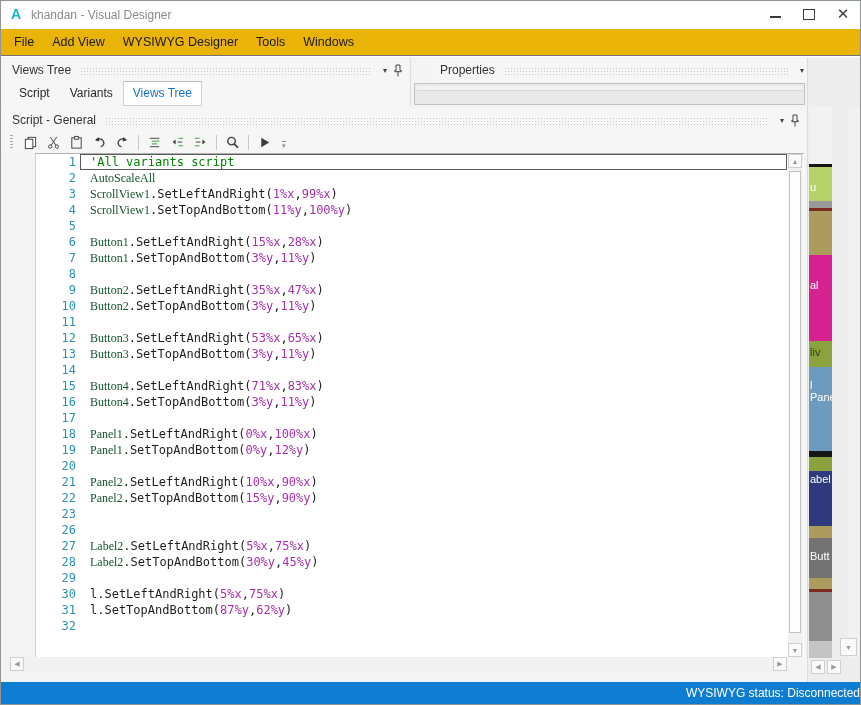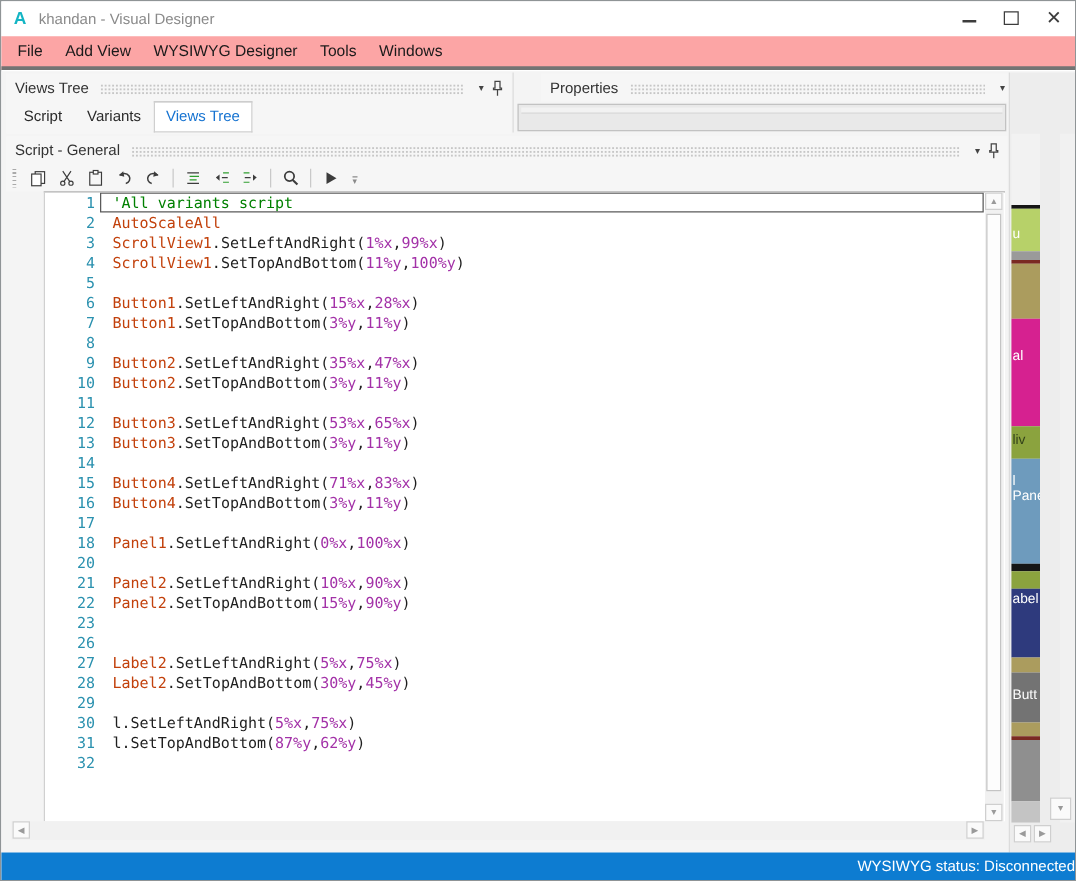--- a/index.html
+++ b/index.html
@@ -15,7 +15,7 @@
   .minbar{width:11px;height:2px;background:#3c3c3c;margin-top:6px;}
   .maxbox{width:10px;height:9px;border:1.5px solid #3c3c3c;}
   
-  .menubar{position:absolute;left:0;top:28px;width:100%;height:27px;background:#fca5a5;display:flex;align-items:center;padding-left:4px;box-sizing:border-box;border-bottom:3px solid #737373;}
+  .menubar{position:absolute;left:0;top:28px;width:100%;height:27px;background:#eab308;display:flex;align-items:center;padding-left:4px;box-sizing:border-box;border-bottom:1px solid #737373;}
   .menu-item{padding:4px 9px;font-size:12.5px;color:#1a1a1a;}
   
   .dock-header{position:absolute;height:22px;background:#f6f6f6;display:flex;align-items:center;font-size:12px;color:#333;}

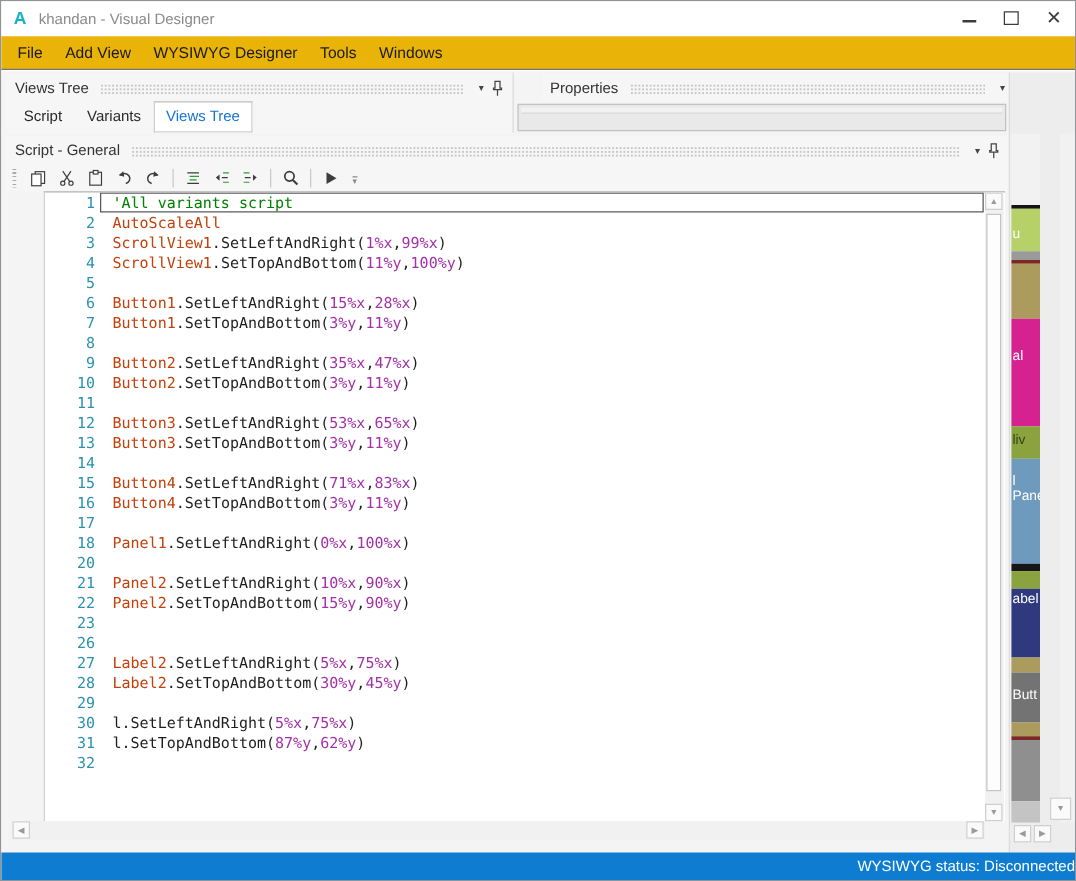--- a/index.html
+++ b/index.html
@@ -50,7 +50,7 @@
   .ln{flex:none;width:40px;text-align:right;color:#2B91AF;}
   .lw{flex:1;margin-left:4px;margin-right:17px;padding-left:10px;white-space:pre;}
   .row.cur .lw{outline:1px solid #5a5a5a;outline-offset:-1px;}
-  .tok-c{color:#008000;} .tok-i{color:#c2410c;} .tok-m{color:#a332a8;} .tok-p{color:#1e1e1e;}
+  .tok-c{color:#008000;} .tok-i{color:#14532d;font-family:Liberation Serif, serif;} .tok-m{color:#a332a8;} .tok-p{color:#1e1e1e;}
   
   .vscroll{position:absolute;left:787px;top:153px;width:15px;height:503px;background:#f1f1f1;}
   .vscroll .thumb{position:absolute;left:1px;top:17px;width:12px;height:462px;background:#fdfdfd;border:1px solid #c4c4c4;box-sizing:border-box;}

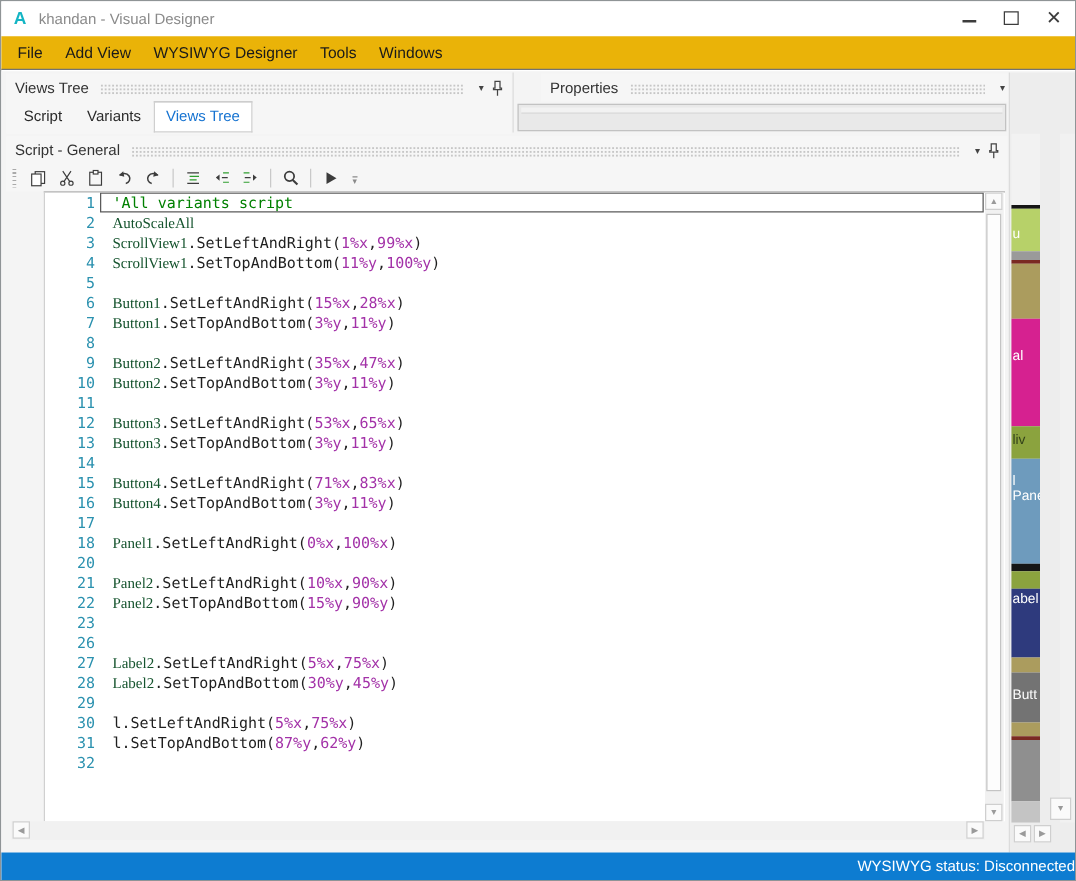--- a/index.html
+++ b/index.html
@@ -307,6 +307,10 @@
         <span class="lw"><span class="tok-i">Panel1</span><span class="tok-p">.SetLeftAndRight(</span><span class="tok-m">0%x</span><span class="tok-p">,</span><span class="tok-m">100%x</span><span class="tok-p">)</span></span>
       </div>
       <div class="row">
+        <span class="ln">19</span>
+        <span class="lw"><span class="tok-i">Panel1</span><span class="tok-p">.SetTopAndBottom(</span><span class="tok-m">0%y</span><span class="tok-p">,</span><span class="tok-m">12%y</span><span class="tok-p">)</span></span>
+      </div>
+      <div class="row">
         <span class="ln">20</span>
         <span class="lw"></span>
       </div>

